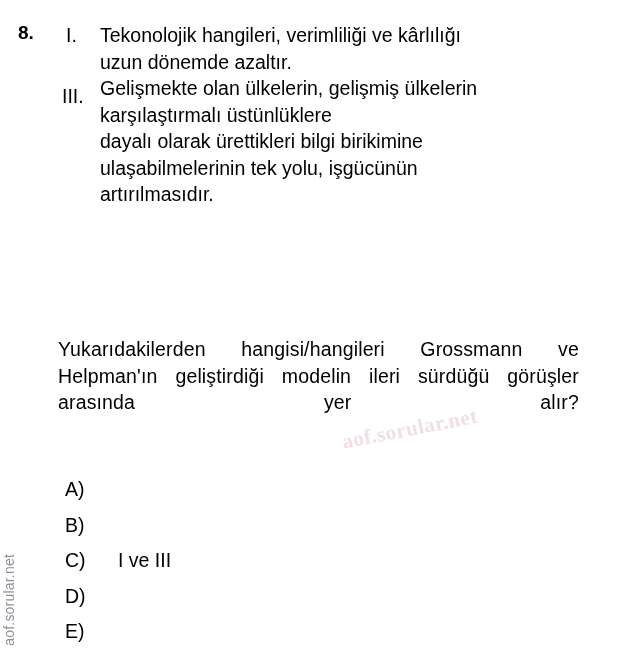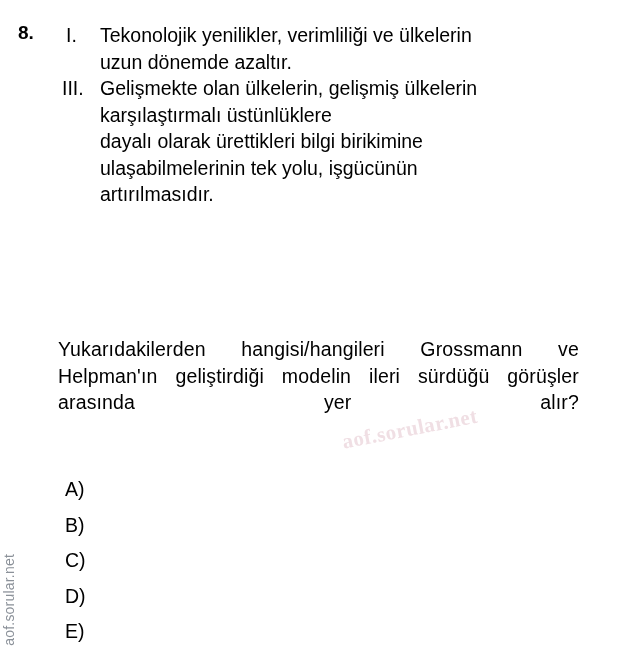--- a/index.html
+++ b/index.html
@@ -145,7 +145,7 @@
 
     <div class="statement">
       <span class="stmt-num narrow">I.</span>
-      <span class="stmt-text">Tekonolojik yenilikler, verimliliği ve ülkelerin
+      <span class="stmt-text">Tekonolojik hangileri, verimliliği ve kârlılığı
 uzun dönemde azaltır.</span>
     </div>
 

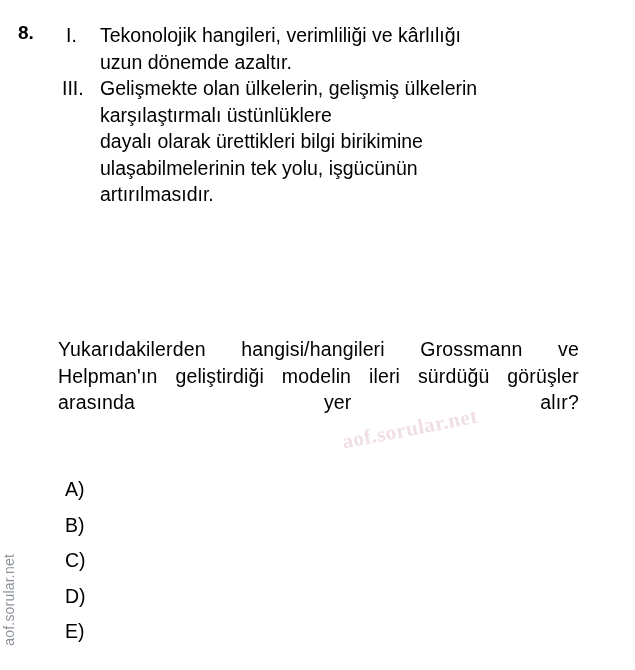--- a/index.html
+++ b/index.html
@@ -85,7 +85,7 @@
     box-sizing: border-box;
     white-space: nowrap;
   }
-  .stmt-num.wide  { text-align: left; padding-left: 4px; }
+  .stmt-num.wide  { text-align: left; padding-left: 4px; margin-top: 8px; }
   .stmt-num.narrow{ text-align: left; padding-left: 8px; }
   .stmt-num.mid   { text-align: left; padding-left: 4px; }
   .stmt-text {

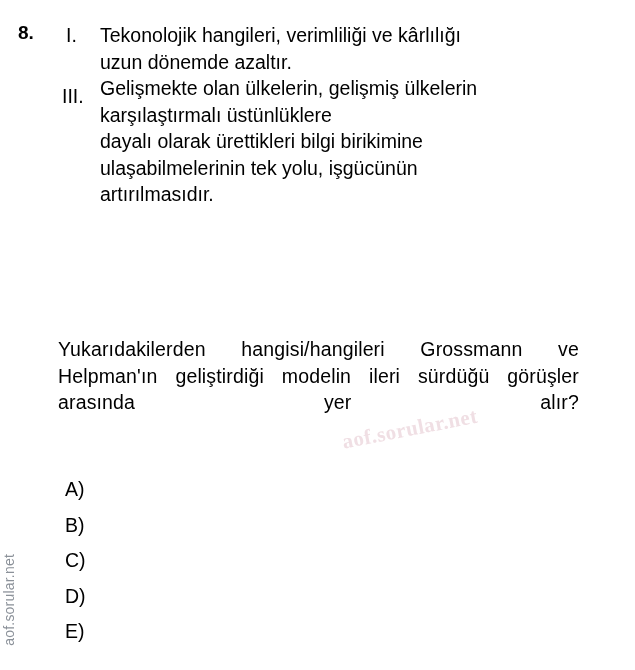--- a/index.html
+++ b/index.html
@@ -175,6 +175,7 @@
 
     <div class="option">
       <span class="opt-label">C)</span>
+      <span class="opt-text">I ve III</span>
     </div>
 
     <div class="option">

